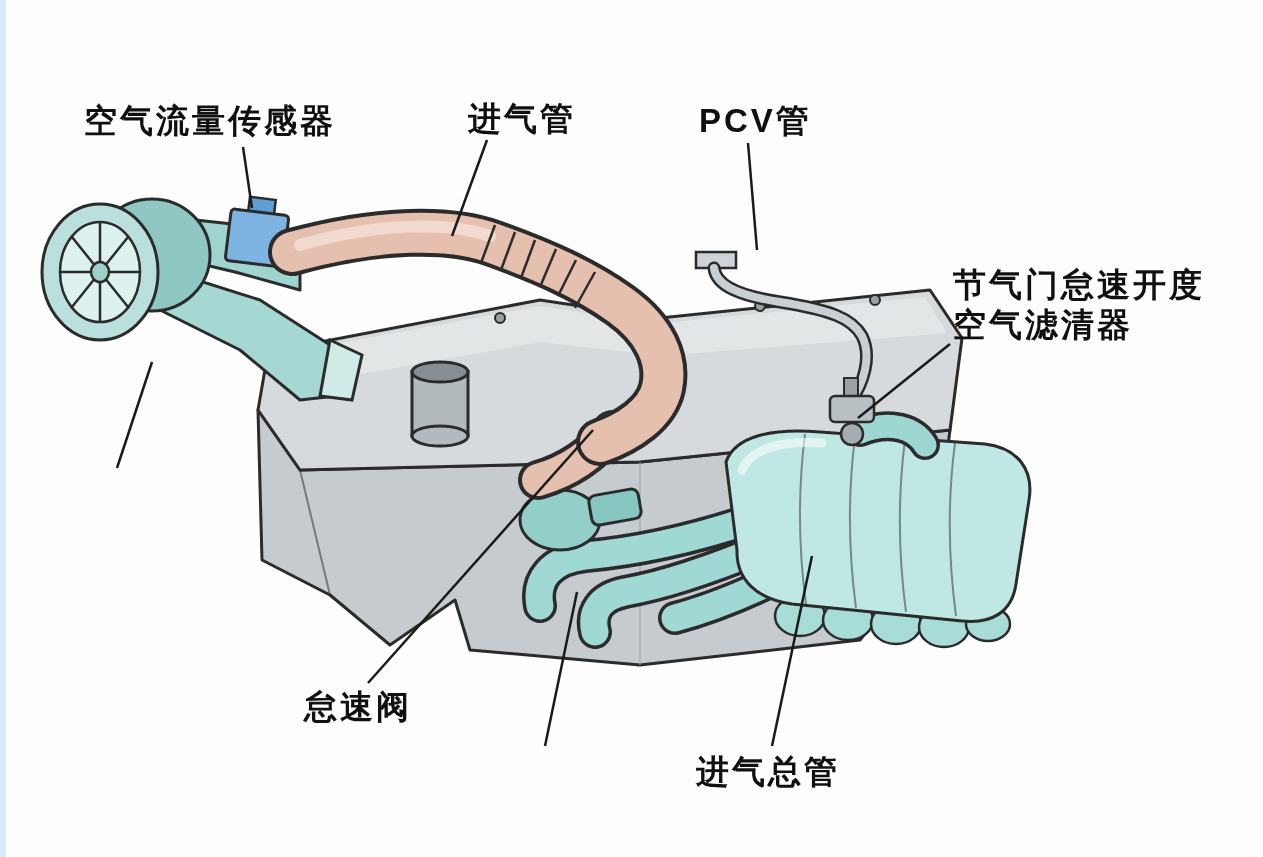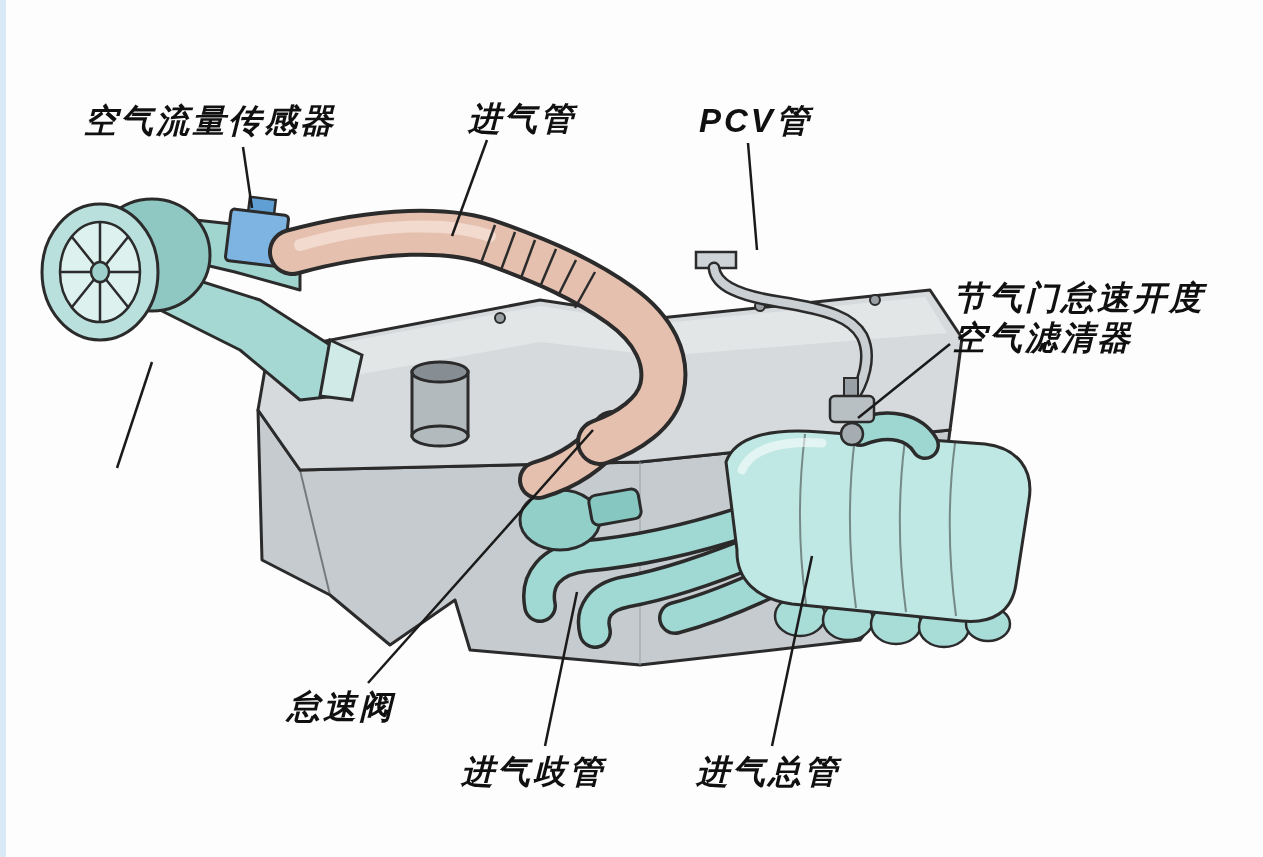--- a/index.html
+++ b/index.html
@@ -23,7 +23,6 @@
     color:#101010;
     white-space:nowrap;
     line-height:40px;
-    font-style:italic;
   }
   .label span{display:block;}
 </style>

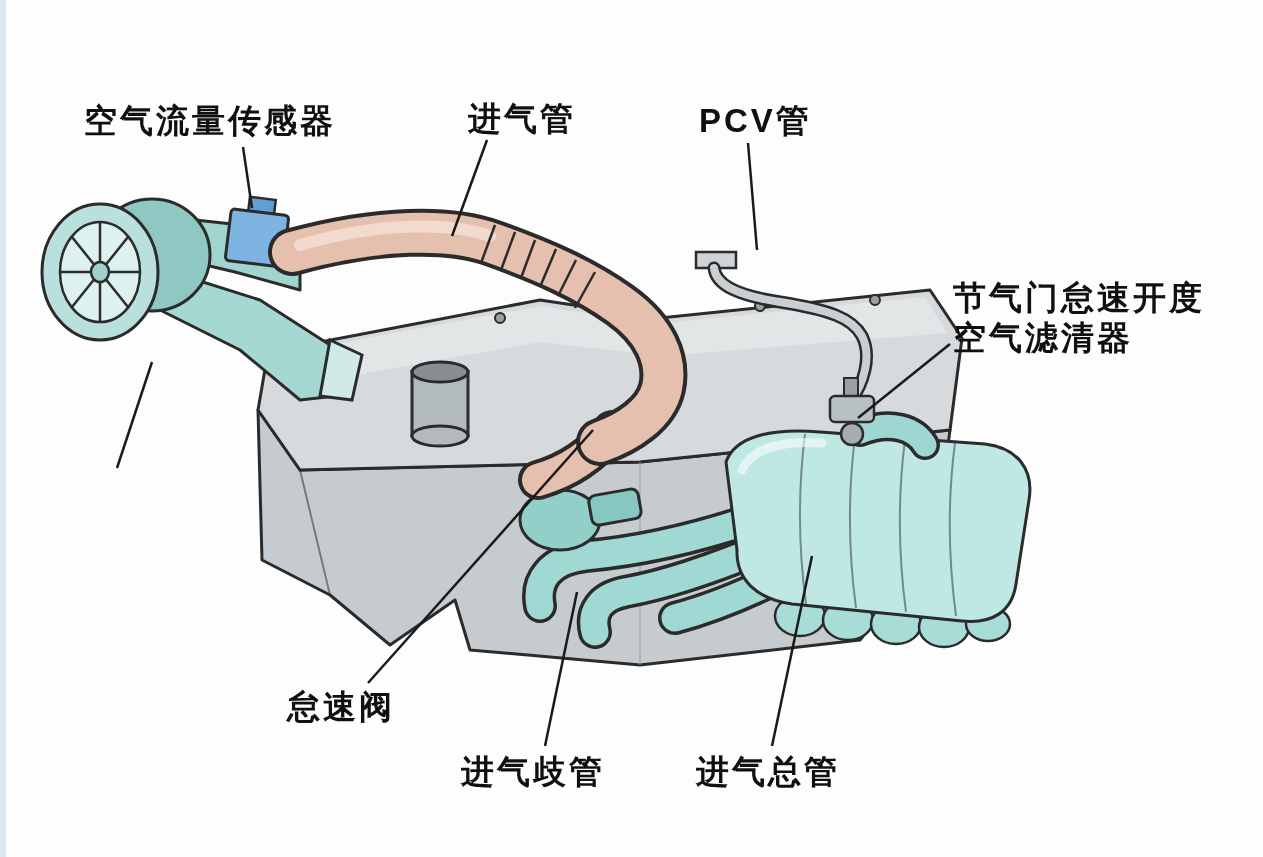--- a/index.html
+++ b/index.html
@@ -159,7 +159,7 @@
     <span>PCV管</span>
   </div>
 
-  <div class="label" style="left:953px;top:265px;margin-top:13px;">
+  <div class="label" style="left:953px;top:265px;">
     <span>节气门怠速开度</span>
     <span>空气滤清器</span>
   </div>

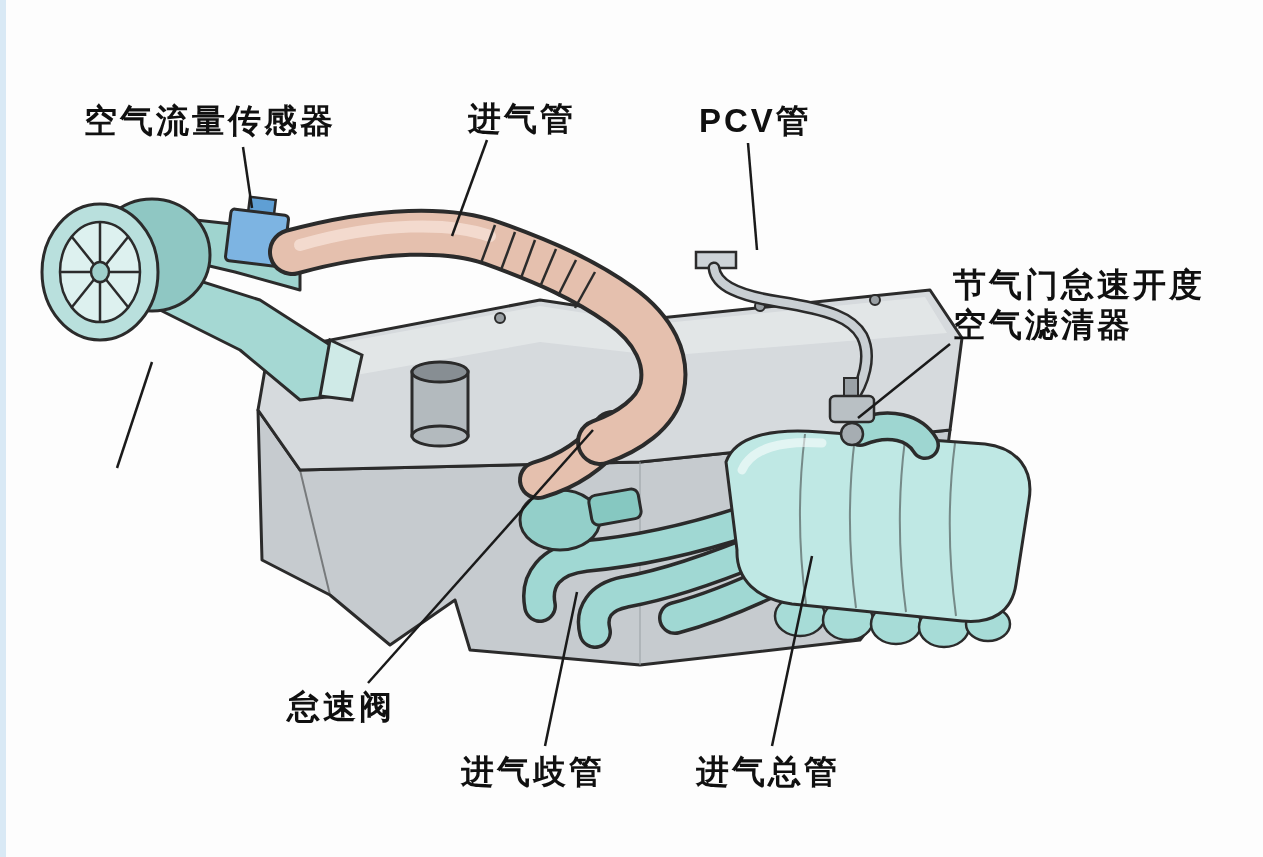--- a/index.html
+++ b/index.html
@@ -165,7 +165,7 @@
   </div>
 
 
-  <div class="label" style="left:287px;top:687px;">
+  <div class="label" style="left:304px;top:687px;">
     <span>怠速阀</span>
   </div>
 

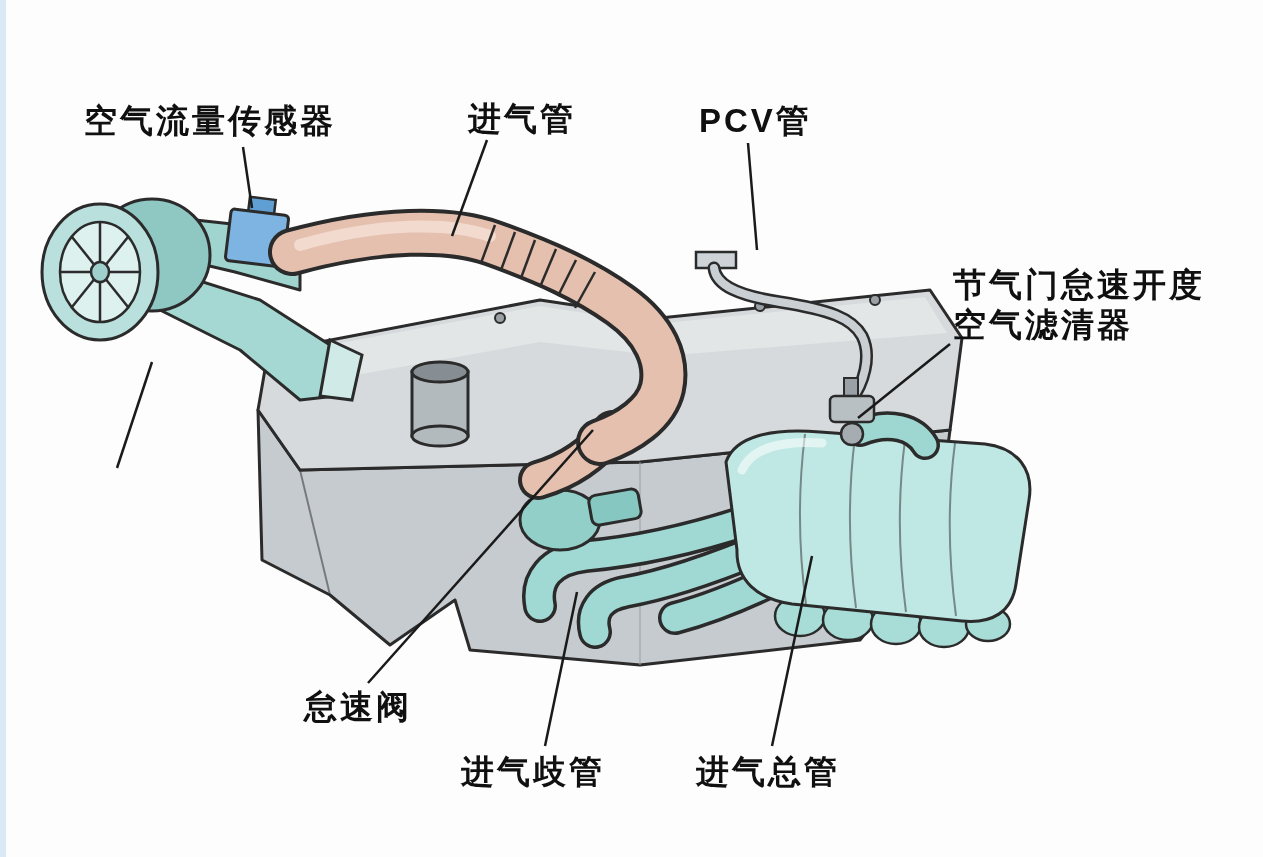--- a/index.html
+++ b/index.html
@@ -169,9 +169,6 @@
     <span>怠速阀</span>
   </div>
 
-  <div class="label" style="left:461px;top:752px;">
-    <span>进气歧管</span>
-  </div>
 
   <div class="label" style="left:696px;top:752px;">
     <span>进气总管</span>

